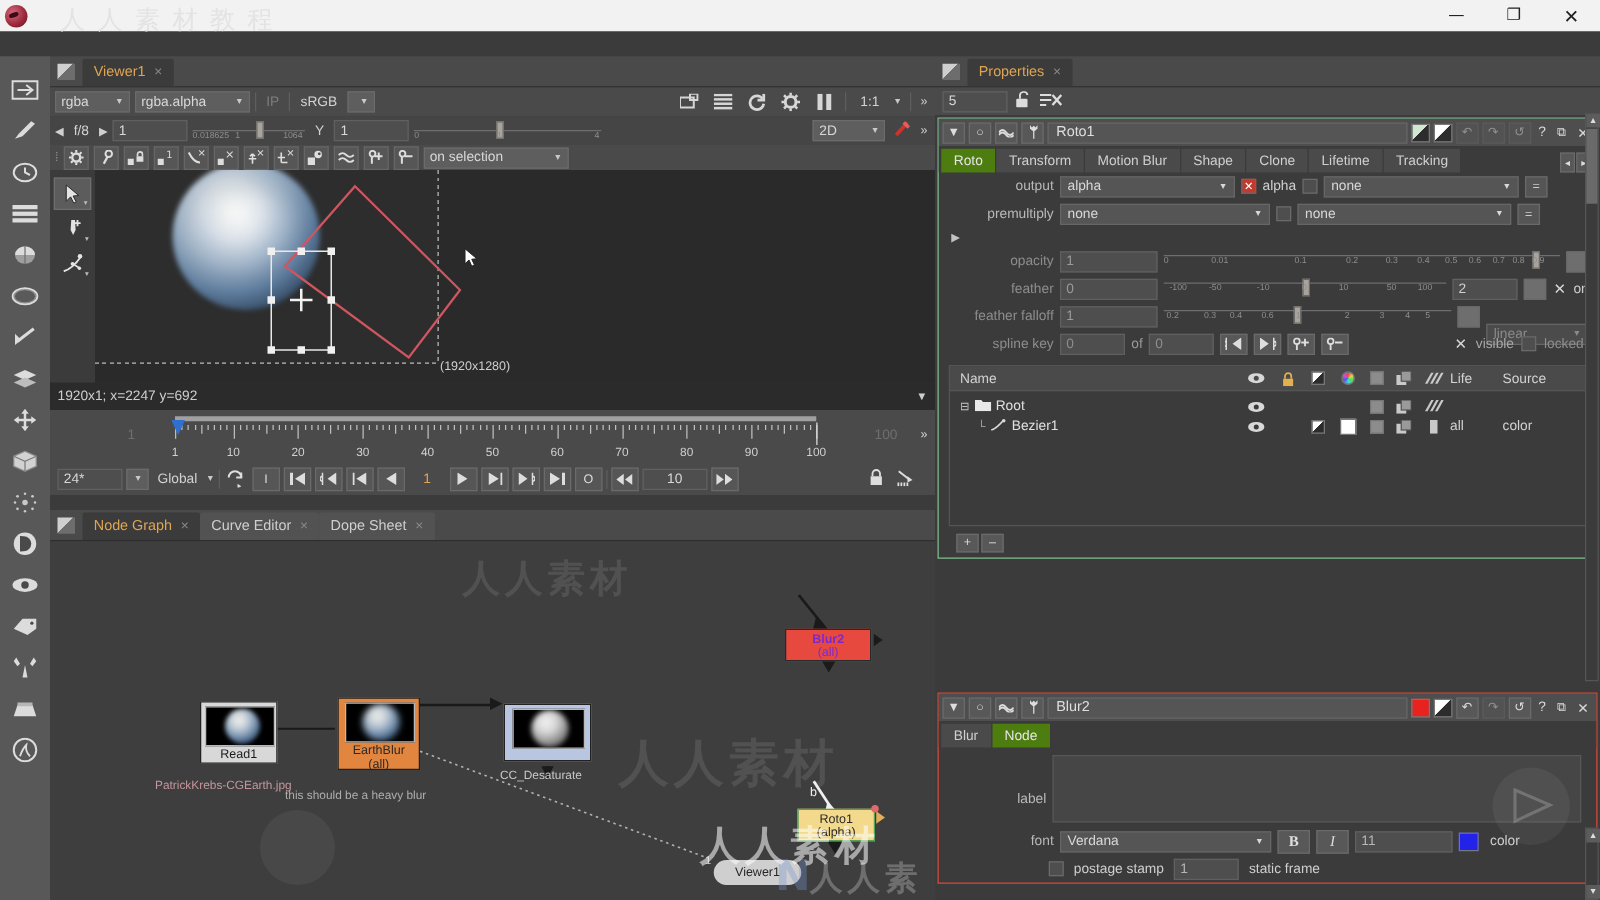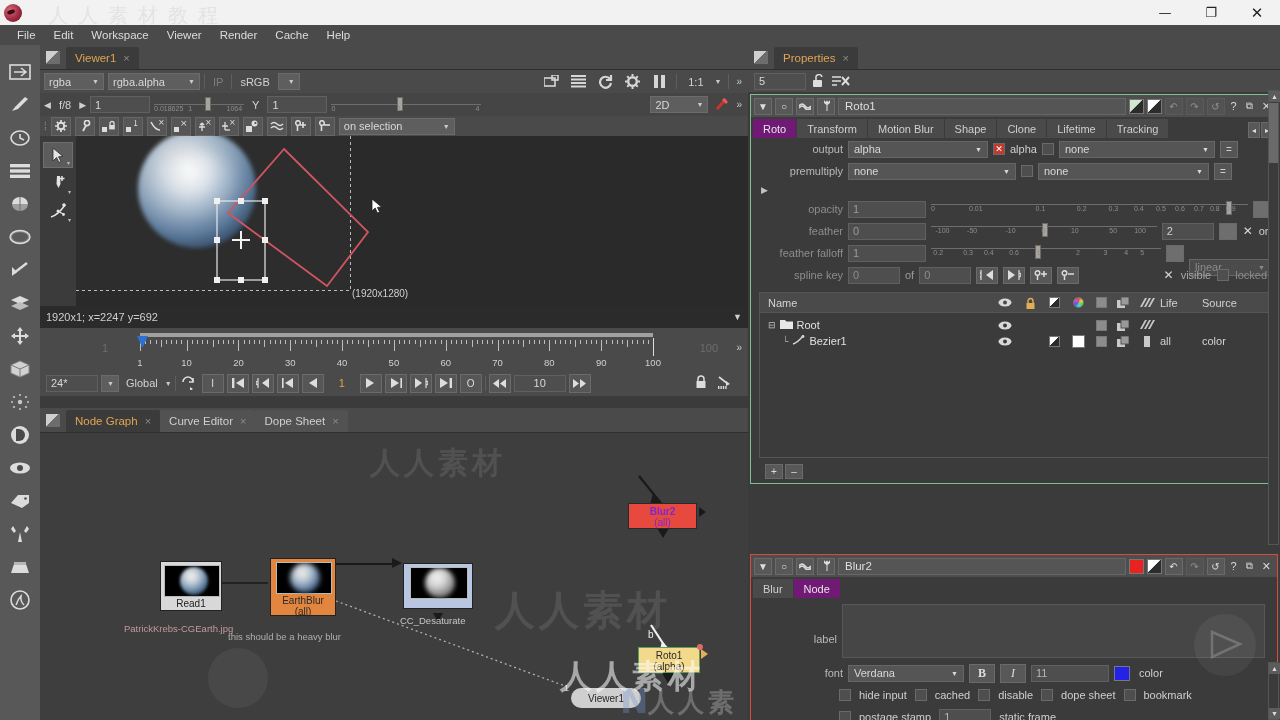--- a/index.html
+++ b/index.html
@@ -196,15 +196,6 @@
     </div>
   </div>
 
-  <div class="menubar">
-    <div class="menuitem">File</div>
-    <div class="menuitem">Edit</div>
-    <div class="menuitem">Workspace</div>
-    <div class="menuitem">Viewer</div>
-    <div class="menuitem">Render</div>
-    <div class="menuitem">Cache</div>
-    <div class="menuitem">Help</div>
-  </div>
 
   <div class="rail">
     <div class="rl">

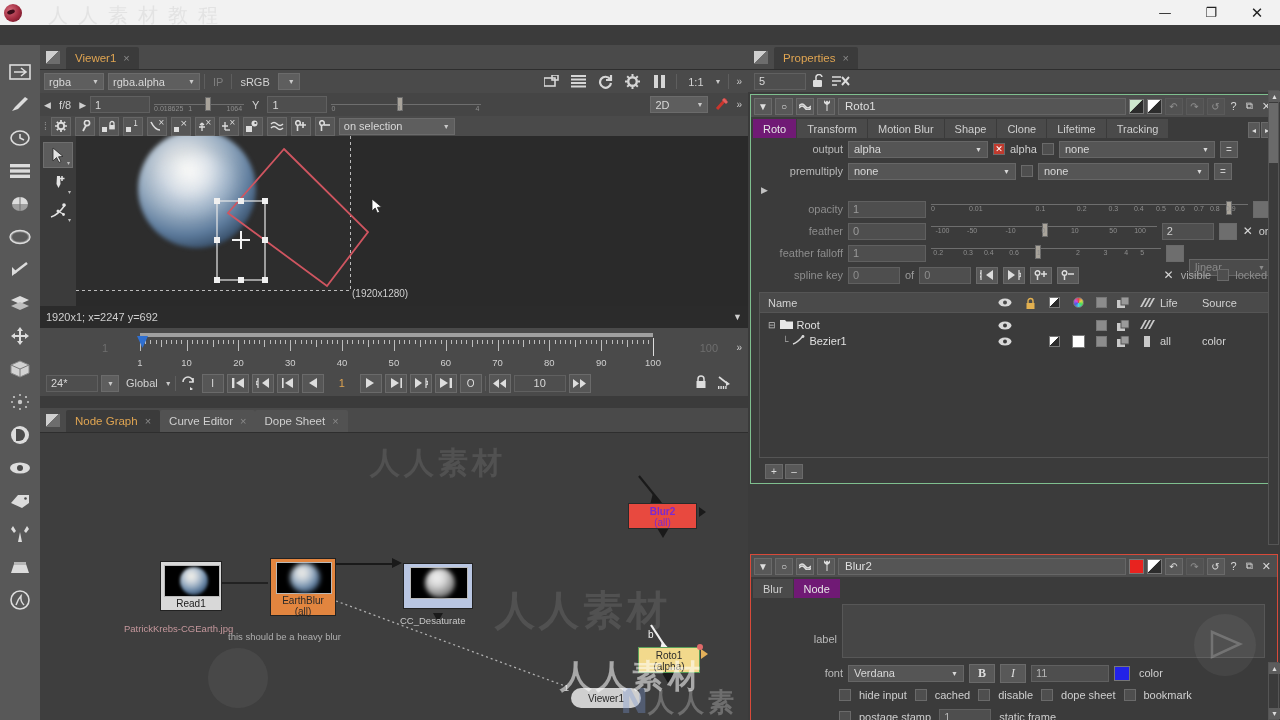--- a/index.html
+++ b/index.html
@@ -146,7 +146,7 @@
   .ptabs{ height:21px; display:flex; align-items:flex-end; background:#3b3b3b; padding-left:2px; }
   .ptab{ height:19px; padding:0 10px; display:flex; align-items:center; font-size:11px;
          color:#cfcfcf; background:#4a4a4a; margin-right:1px; }
-  .ptab.active{ background:#701a75; color:#e6e6e6; }
+  .ptab.active{ background:#4d7c0f; color:#e6e6e6; }
   .prow{ display:flex; align-items:center; gap:5px; height:22px; padding:0 6px; }
   .plabel{ width:86px; text-align:right; color:#b9b9b9; font-size:11px; }
   .plabel.dim{ color:#8d8d8d; }

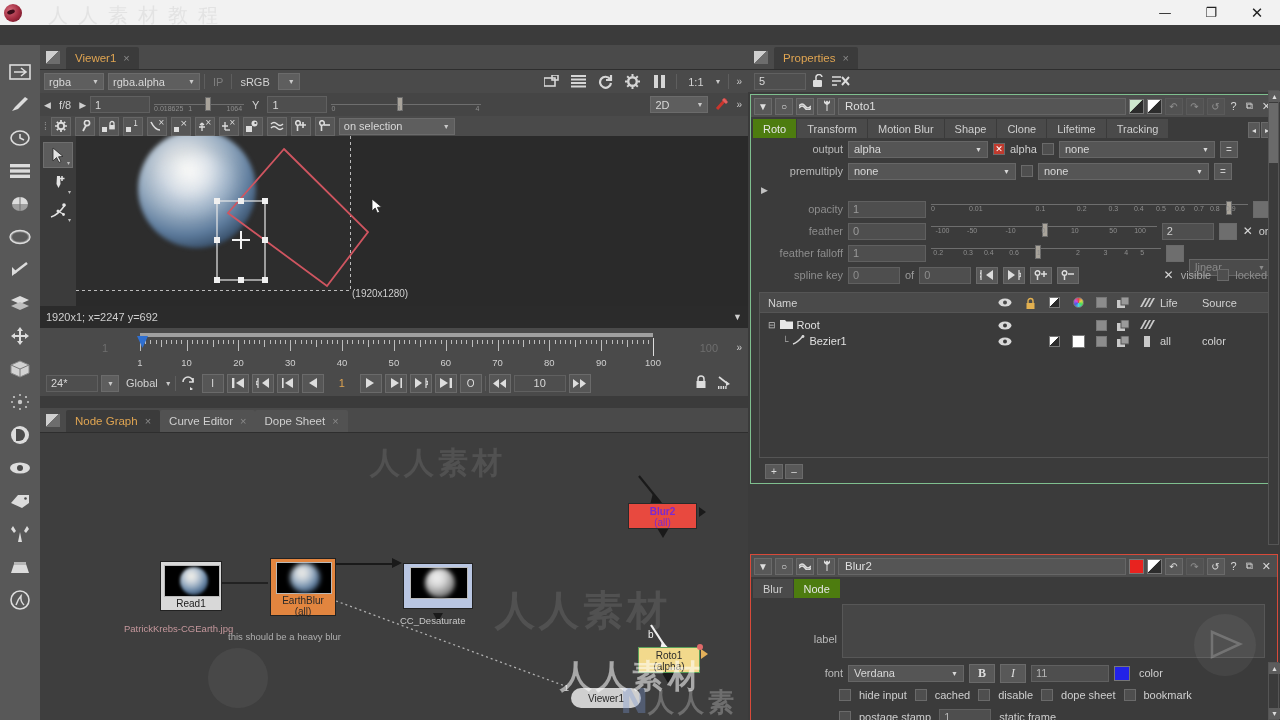--- a/index.html
+++ b/index.html
@@ -1109,7 +1109,7 @@
         </div>
       </div>
 
-      <div class="tbl" style="height:166px;position:relative">
+      <div class="tbl" style="height:129px;position:relative">
         <div class="thead">
           <div style="width:232px;padding-left:8px;color:#d2d2d2">Name</div>
           <div class="tc" style="width:26px">

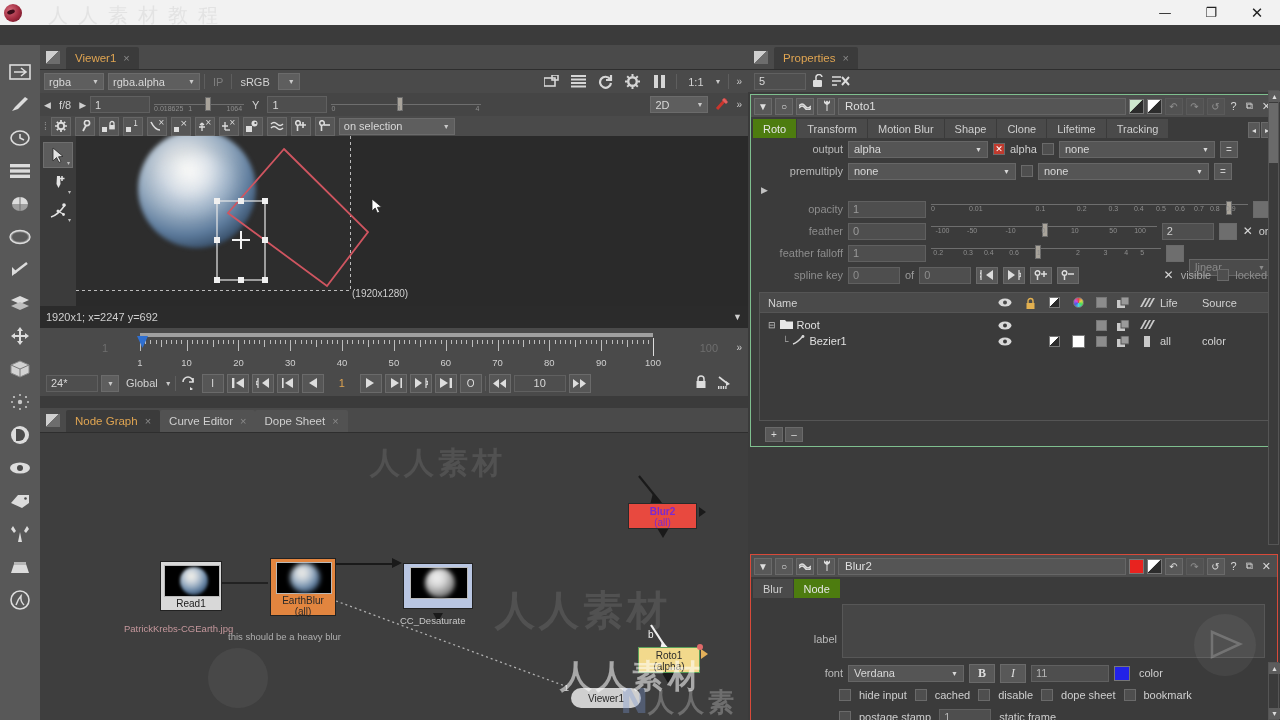--- a/index.html
+++ b/index.html
@@ -1287,7 +1287,7 @@
 
       <div class="prow" style="margin-top:4px">
         <div class="plabel">font</div>
-        <div class="pdd" style="width:116px">
+        <div class="pdd" style="width:169px">
           <span>Verdana</span>
           <span class="car" style="margin-left:auto;font-size:7px">▼</span>
         </div>

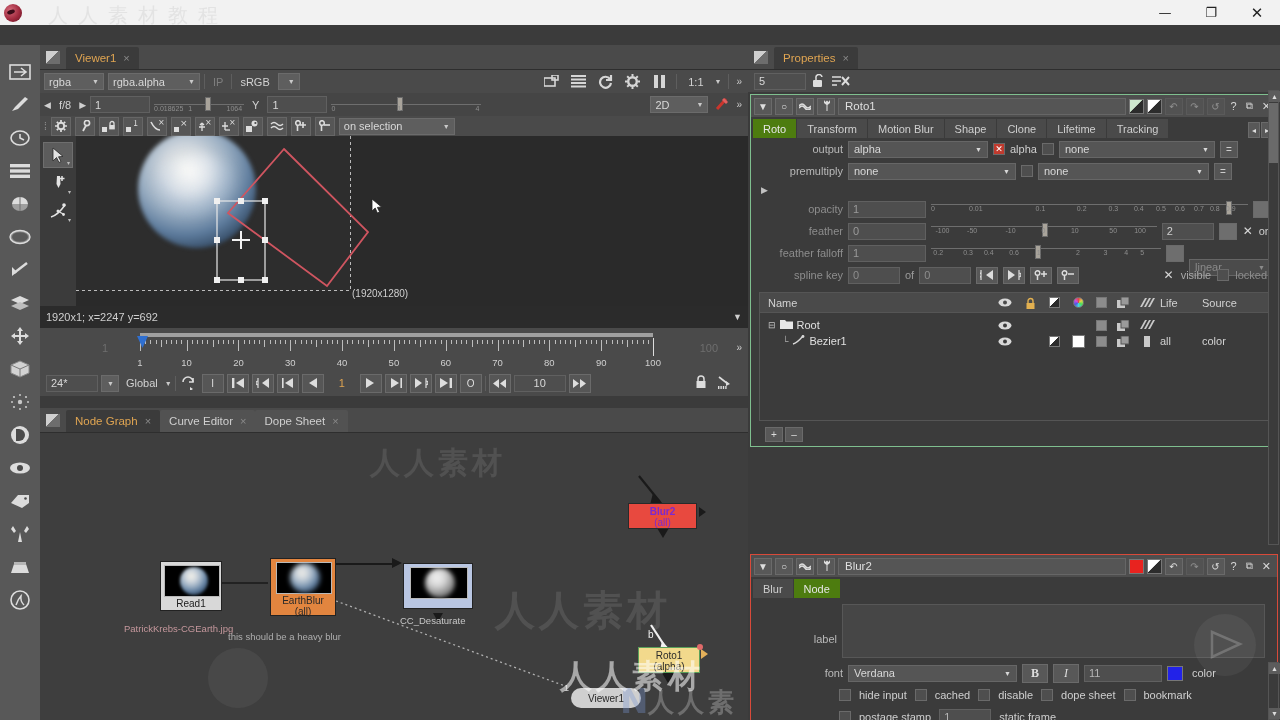--- a/index.html
+++ b/index.html
@@ -1298,18 +1298,6 @@
         <span style="color:#cfcfcf;margin-left:4px">color</span>
       </div>
 
-      <div class="prow" style="padding-left:88px;gap:8px">
-        <span class="cbx"></span>
-        <span style="color:#cfcfcf">hide input</span>
-        <span class="cbx"></span>
-        <span style="color:#cfcfcf">cached</span>
-        <span class="cbx"></span>
-        <span style="color:#cfcfcf">disable</span>
-        <span class="cbx"></span>
-        <span style="color:#cfcfcf">dope sheet</span>
-        <span class="cbx"></span>
-        <span style="color:#cfcfcf">bookmark</span>
-      </div>
 
       <div class="prow" style="padding-left:88px;gap:8px">
         <span class="cbx"></span>

